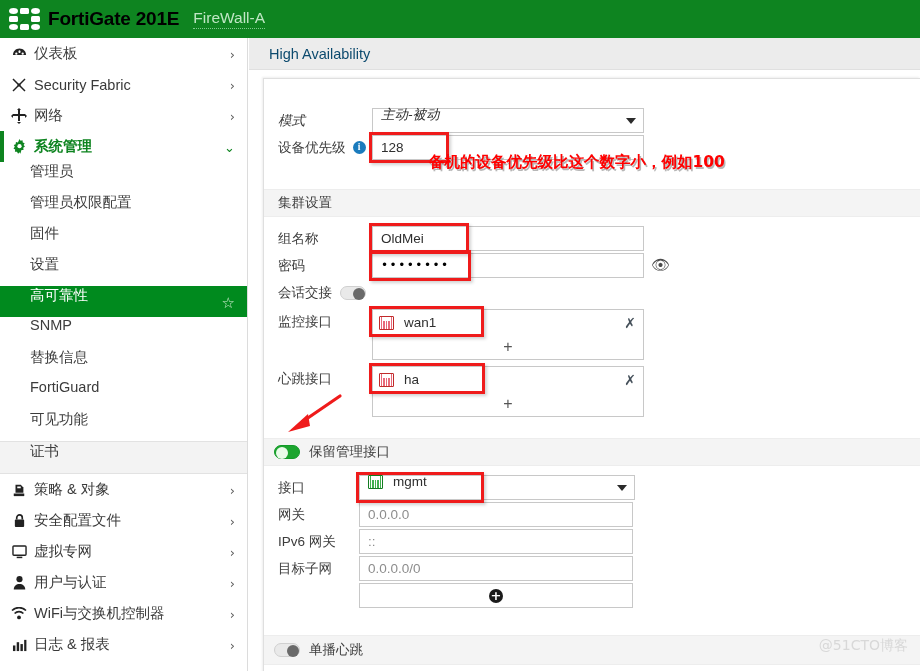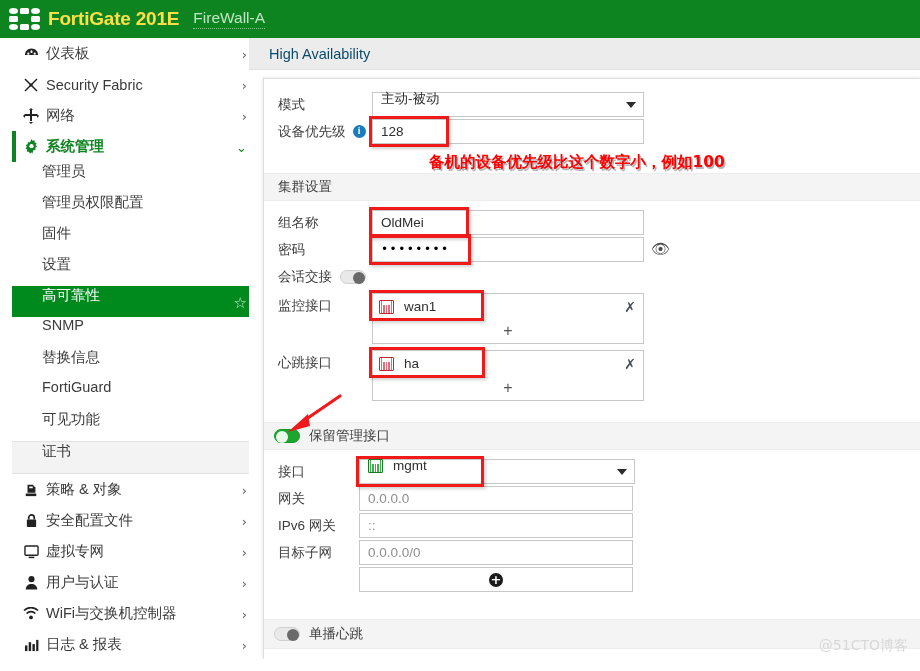--- a/index.html
+++ b/index.html
@@ -30,7 +30,7 @@
   #logo-mark i.hide { background: transparent; }
   #logo-mark i.round { border-radius: 50%; }
   .brand-name {
-    color: #fde047; font-size: 19px; font-weight: bold; margin-left: 9px;
+    color: #000000; font-size: 19px; font-weight: bold; margin-left: 9px;
     letter-spacing: -0.2px; white-space: nowrap;
   }
   .brand-host {

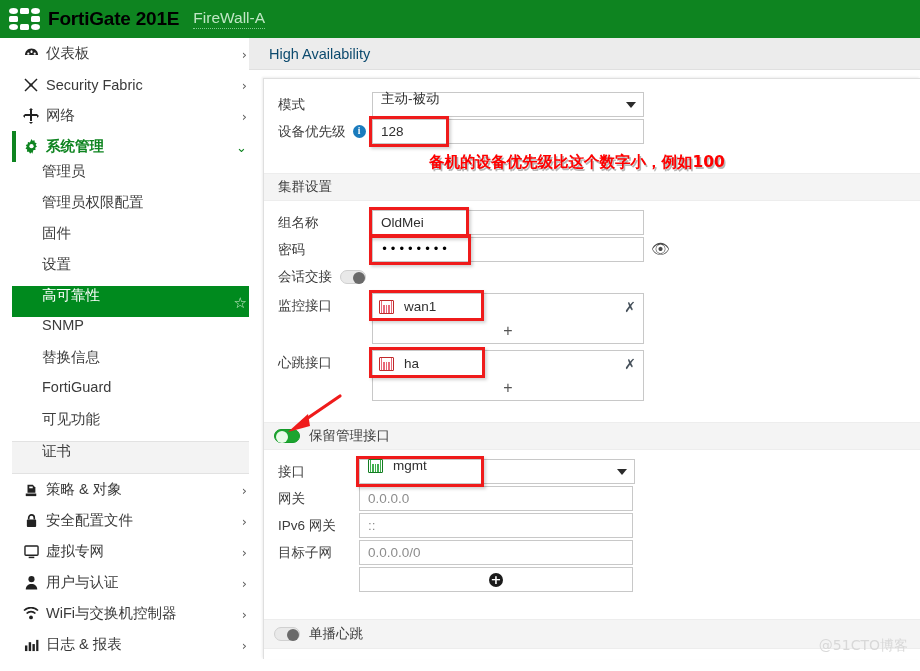--- a/index.html
+++ b/index.html
@@ -41,7 +41,7 @@
 
   
   #sidebar {
-    position: absolute; left: 12px; top: 38px; width: 248px; height: 633px;
+    position: absolute; left: 0; top: 38px; width: 248px; height: 633px;
     background: #ffffff;
     border-right: 1px solid #dcdcdc;
     overflow: hidden;

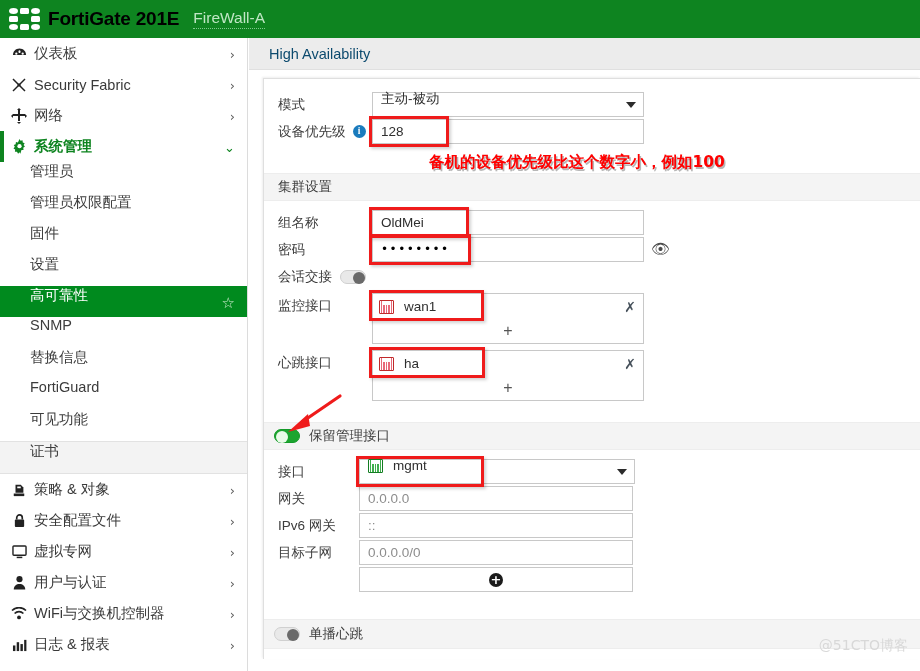--- a/index.html
+++ b/index.html
@@ -433,7 +433,7 @@
 
   <div id="card">
 
-    <div class="frow" style="margin-top:12px;">
+    <div class="frow" style="margin-top:28px;font-style:italic;">
       <div class="flabel">模式</div>
       <div class="fctl">
         <div class="sel" style="width:272px;">

